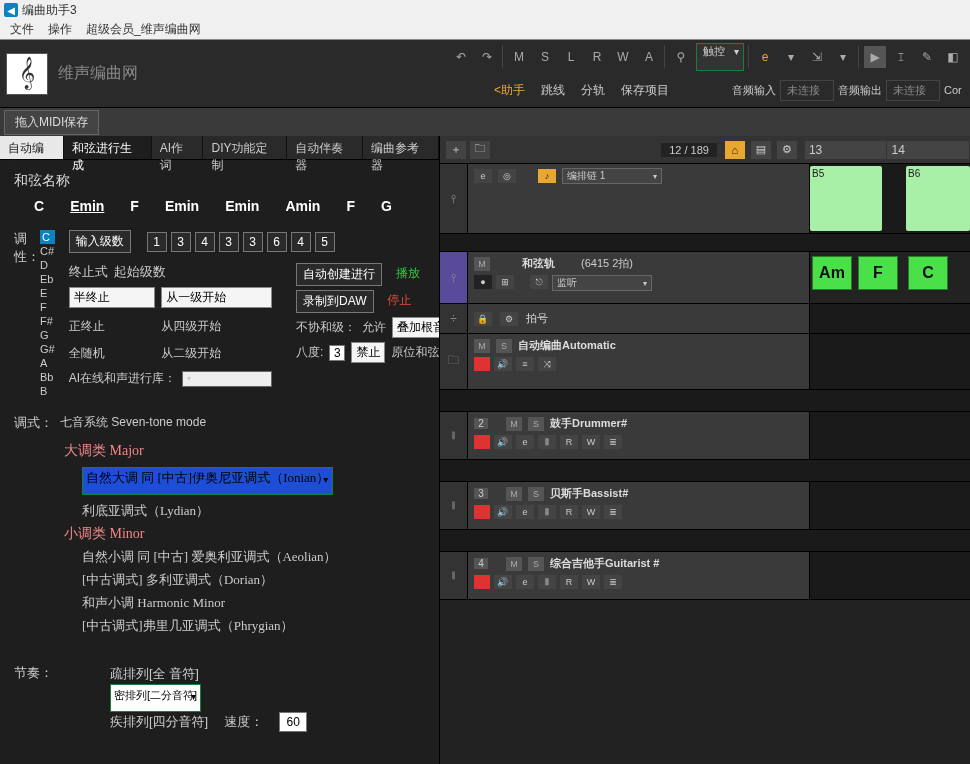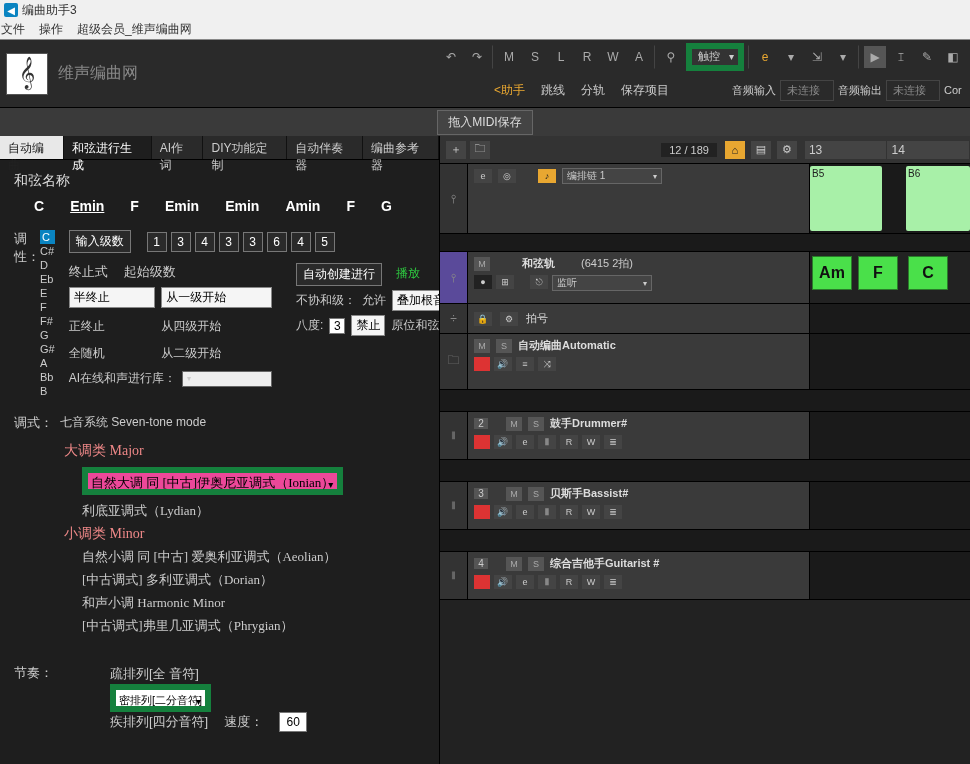--- a/index.html
+++ b/index.html
@@ -8,7 +8,7 @@
 
 .title-bar { background: #f0f0f0; height: 20px; display: flex; align-items: center; padding: 0 4px; color: #333; }
 .title-bar .logo { width: 14px; height: 14px; background: #0a84c1; color: #fff; display: inline-flex; align-items: center; justify-content: center; font-size: 10px; margin-right: 4px; border-radius: 2px; }
-.menu-bar { background: #f0f0f0; height: 20px; display: flex; align-items: center; padding: 0 1px; color: #333; gap: 14px; border-bottom: 1px solid #888; }
+.menu-bar { background: #f0f0f0; height: 20px; display: flex; align-items: center; padding: 0 10px; color: #333; gap: 14px; border-bottom: 1px solid #888; }
 .menu-bar span { cursor: pointer; }
 
 

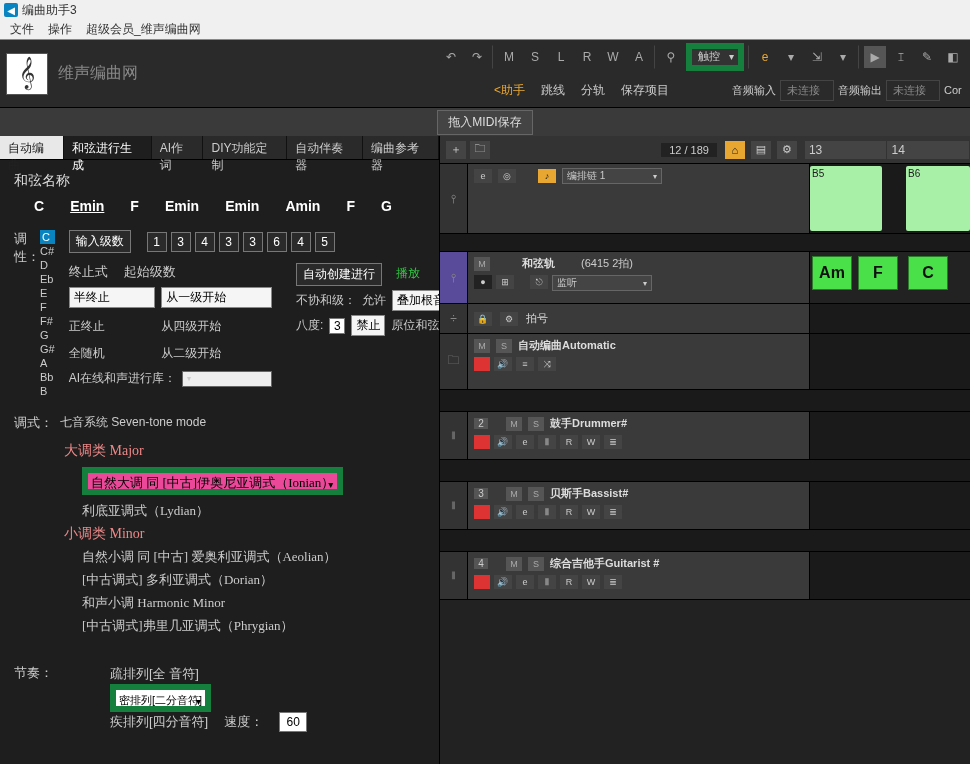--- a/index.html
+++ b/index.html
@@ -22,7 +22,7 @@
 .tool-row.r1 { justify-content: flex-end; }
 .tb { width: 22px; height: 22px; display: inline-flex; align-items: center; justify-content: center; color: #aaa; font-size: 12px; border: 1px solid transparent; cursor: pointer; }
 .tb.sep { border-left: 1px solid #444; height: 24px; width: 1px; }
-.sel { background: #333; border: 6px solid #15803d; color: #ccc; height: 28px; padding: 0 18px 0 6px; font-size: 11px; position: relative; }
+.sel { background: #333; border: 1px solid #15803d; color: #ccc; height: 28px; padding: 0 18px 0 6px; font-size: 11px; position: relative; }
 .sel::after { content: "▾"; position: absolute; right: 4px; top: 2px; font-size: 10px; }
 .tool-row .lab { color: #ccc; font-size: 11px; }
 .nav-link { color: #ccc; font-size: 12px; padding: 0 8px; cursor: pointer; }

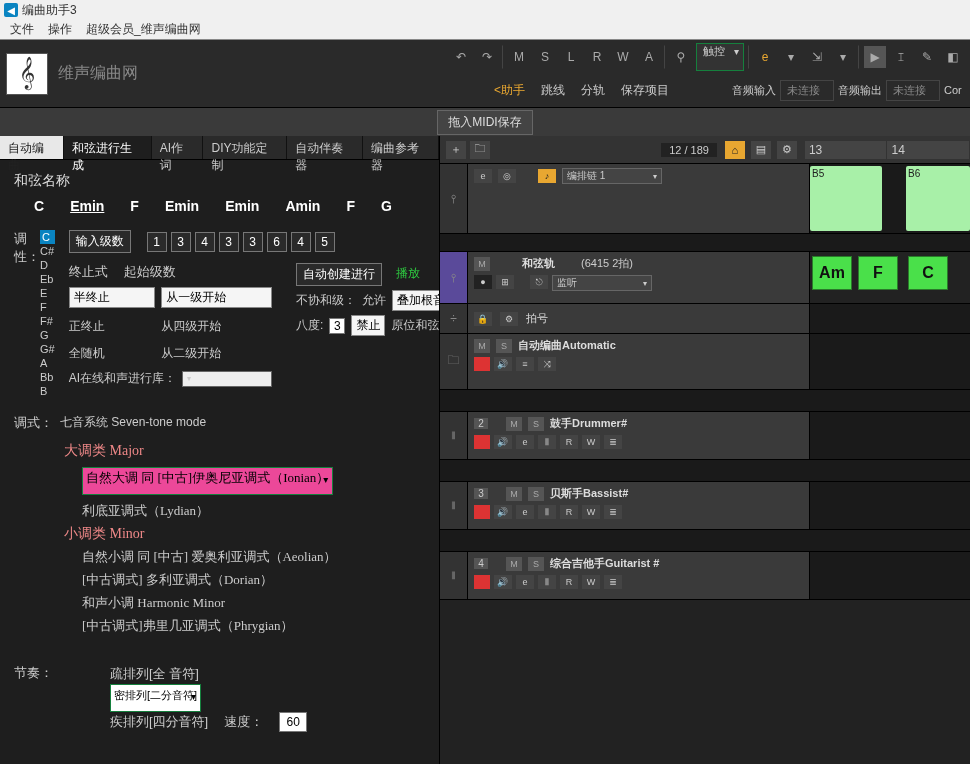--- a/index.html
+++ b/index.html
@@ -30,7 +30,7 @@
 .field-box { background: #2a2a2a; border: 1px solid #444; color: #888; font-size: 11px; padding: 2px 6px; min-width: 54px; }
 
 
-.midi-bar { background: #3a3a3a; height: 28px; display: flex; align-items: center; justify-content: center; }
+.midi-bar { background: #3a3a3a; height: 28px; display: flex; align-items: center; }
 .midi-btn { background: #444; border: 1px solid #666; color: #ddd; padding: 3px 10px; margin: 2px 4px; font-size: 12px; }
 
 

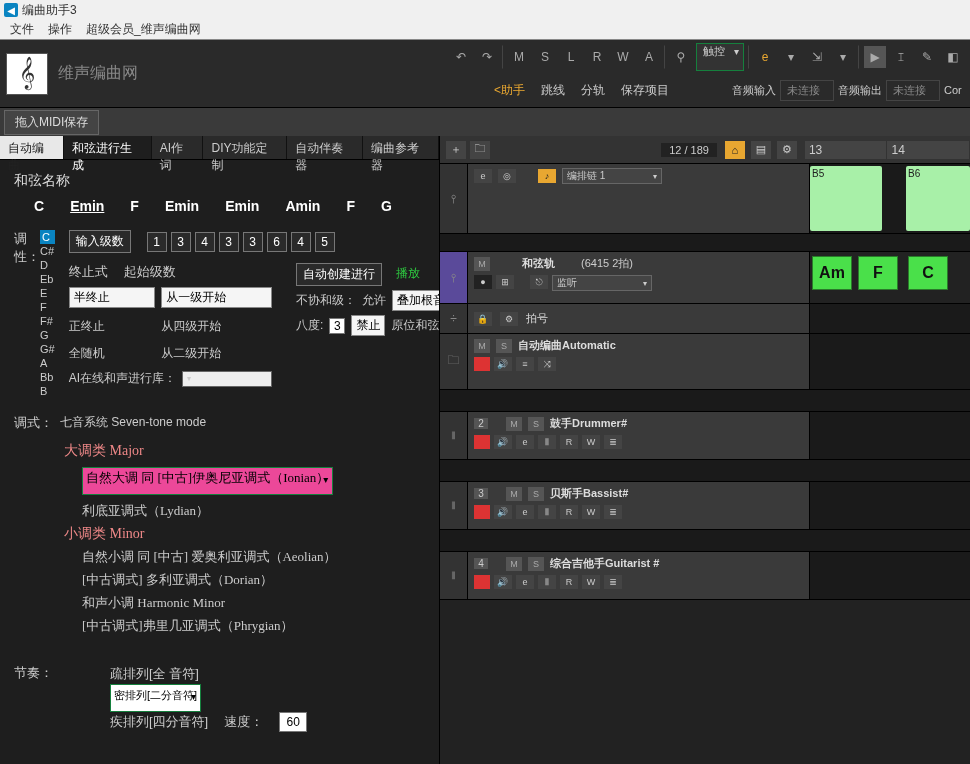--- a/index.html
+++ b/index.html
@@ -226,7 +226,7 @@
 
           <div class="panel-grid">
             <div>
-              <div style="display:flex; gap:16px; font-size:13px; margin-bottom:6px">
+              <div style="display:flex; gap:6px; font-size:13px; margin-bottom:6px">
                 <span>终止式</span>
                 <span>起始级数</span>
               </div>

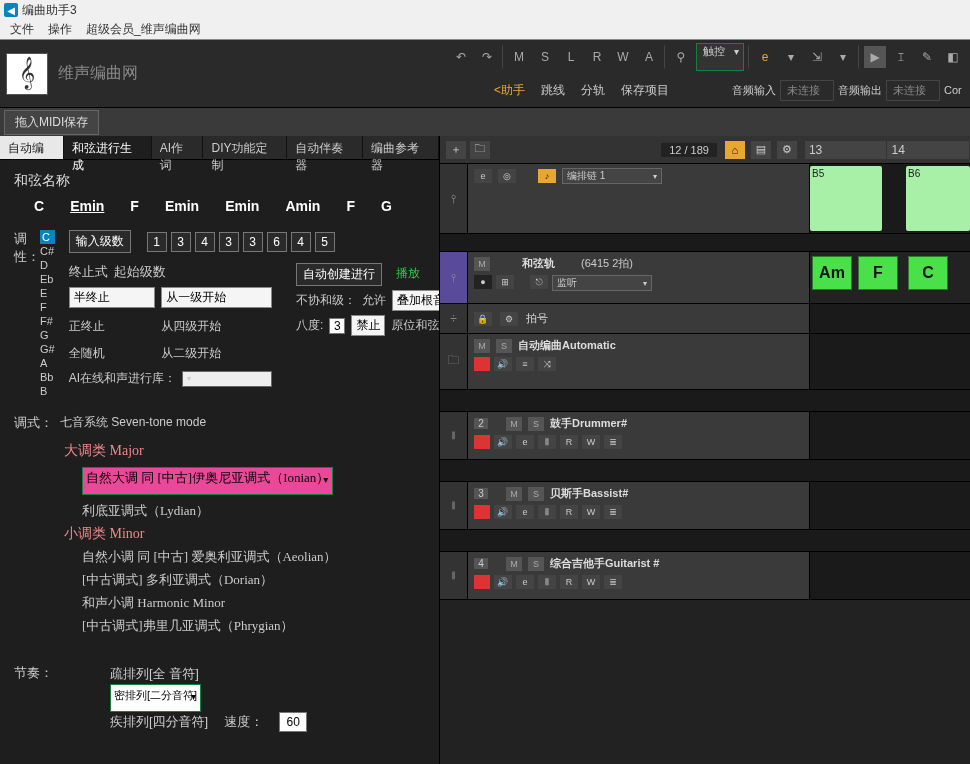--- a/index.html
+++ b/index.html
@@ -248,6 +248,10 @@
                 <span class="txt-btn">自动创建进行</span>
                 <span class="txt-btn green" style="border:none;background:none">播放</span>
               </div>
+              <div style="display:flex; gap:8px">
+                <span class="txt-btn">录制到DAW</span>
+                <span class="txt-btn red" style="border:none;background:none">停止</span>
+              </div>
               <div style="display:flex; gap:6px; align-items:center; white-space:nowrap">
                 <span>不协和级：</span>
                 <span>允许</span>

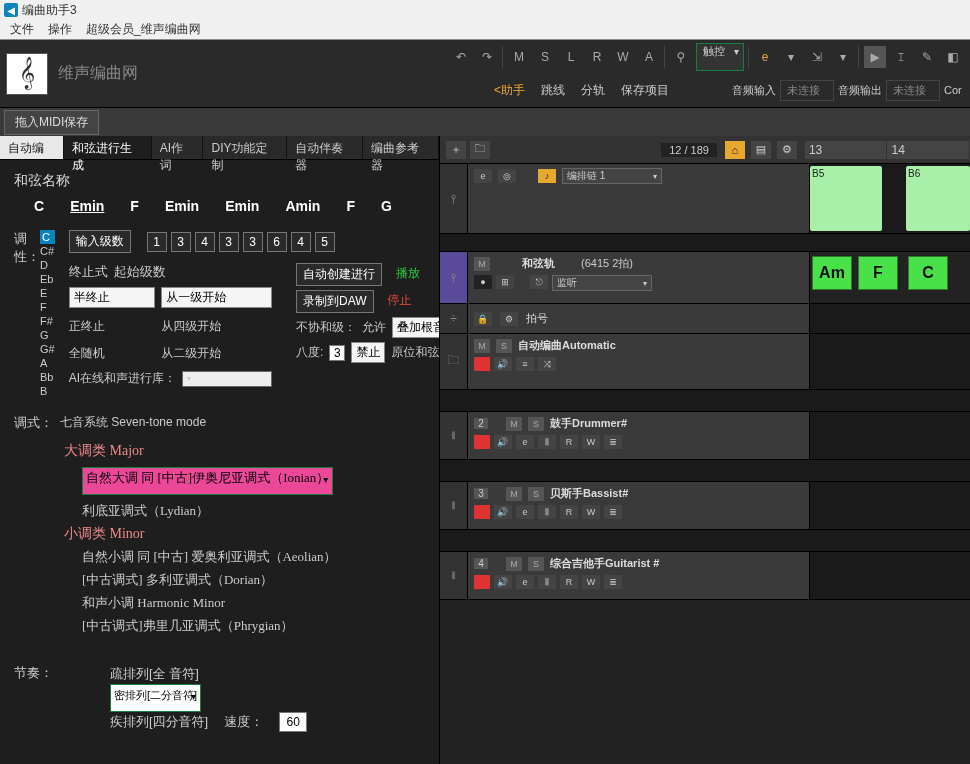--- a/index.html
+++ b/index.html
@@ -66,7 +66,7 @@
 .mode-block { margin: 10px 0 0 50px; }
 .mode-h { color: #e88; font-size: 14px; margin: 4px 0; font-family: "SimSun", serif; }
 .mode-item { color: #ccc; font-size: 13px; margin: 3px 0 3px 18px; font-family: "SimSun", serif; line-height: 20px; }
-.mode-item.sel { background: #ec4899; color: #000; padding: 0 3px; display: inline-block; }
+.mode-item.sel { background: #1d4ed8; color: #000; padding: 0 3px; display: inline-block; }
 
 .rhythm-block { margin: 28px 0 0 0; }
 .rhythm-list { margin-left: 50px; font-family: "SimSun", serif; font-size: 13px; line-height: 20px; }

